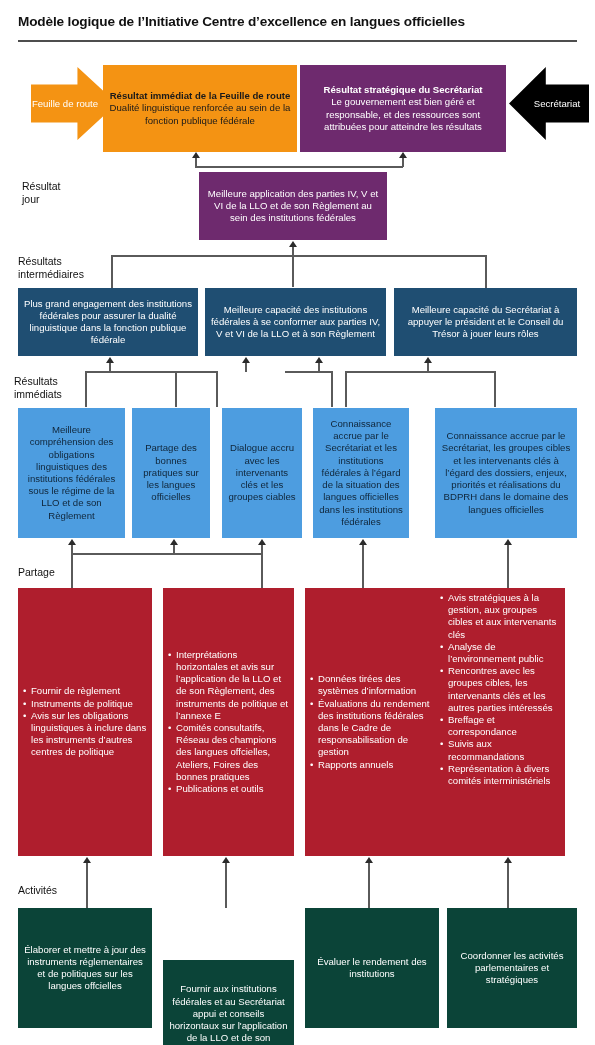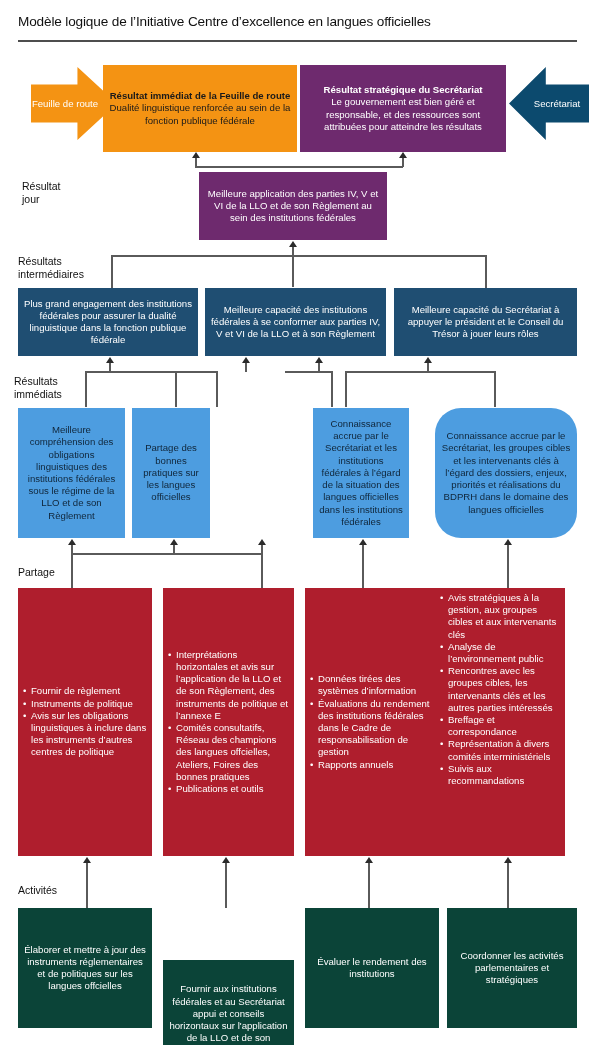--- a/index.html
+++ b/index.html
@@ -28,7 +28,7 @@
     top: 14px;
     width: 560px;
     font-size: 13.6px;
-    font-weight: normal;
+    font-weight: bold;
     color: #111111;
     letter-spacing: -0.15px;
     line-height: 16px;

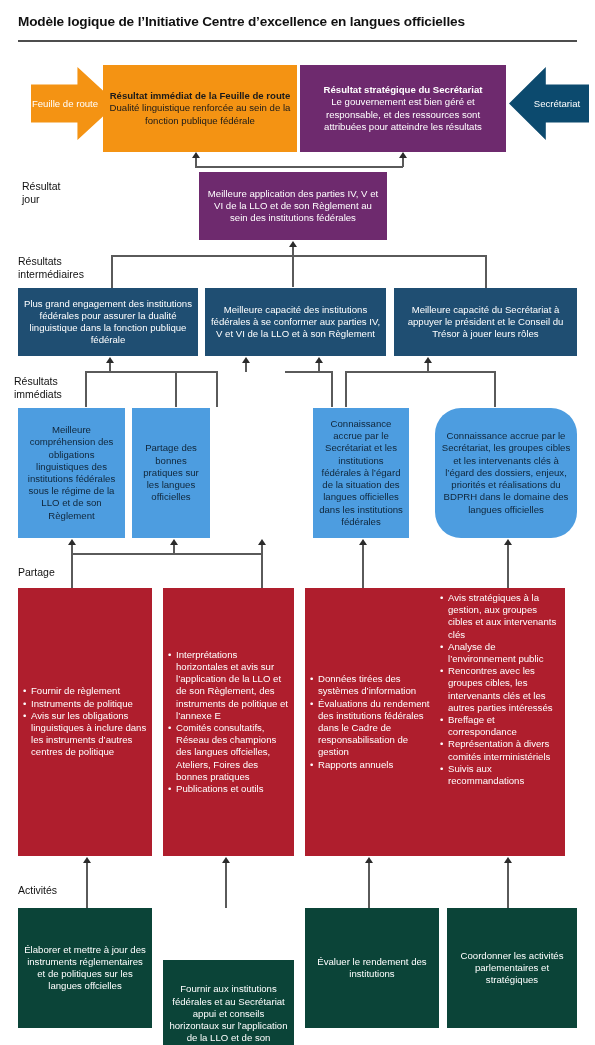--- a/index.html
+++ b/index.html
@@ -119,7 +119,7 @@
   }
   .chev.left {
     clip-path: polygon(100% 24%, 46% 24%, 46% 0%, 0% 50%, 46% 100%, 46% 76%, 100% 76%);
-    background: #0c4a6e;
+    background: #000000;
   }
   .chev .lbl {
     position: relative;

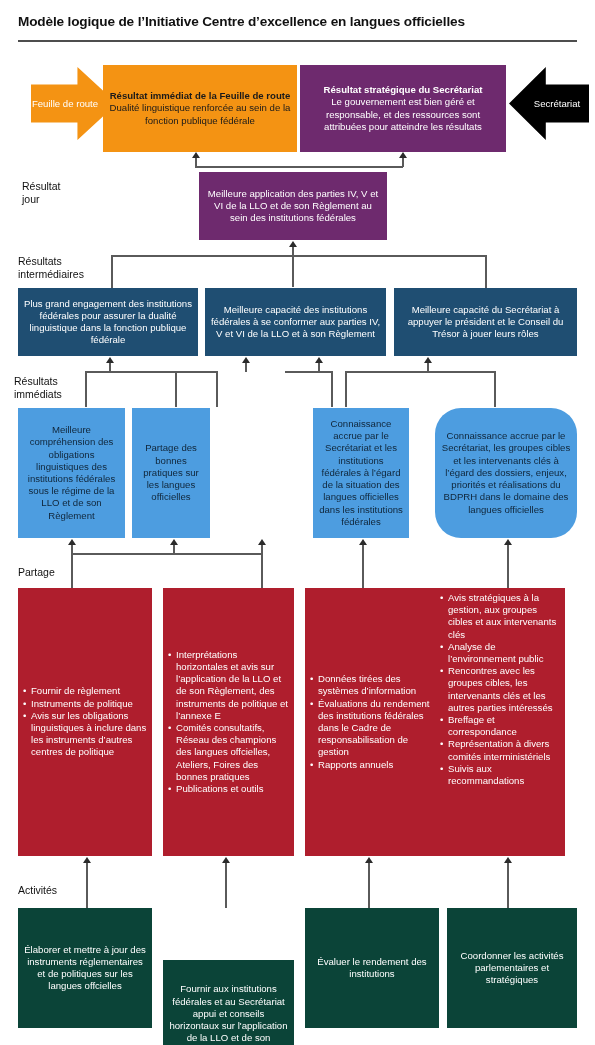--- a/index.html
+++ b/index.html
@@ -280,7 +280,7 @@
 officielles dans les
 institutions fédérales</div>
   </div>
-  <div class="box blue" style="left:435px; top:408px; width:142px; height:130px;border-radius:26px;">
+  <div class="box blue" style="left:435px; top:408px; width:142px; height:130px;">
     <div class="inner">Connaissance accrue par
 le Secrétariat, les groupes
 cibles et les intervenants

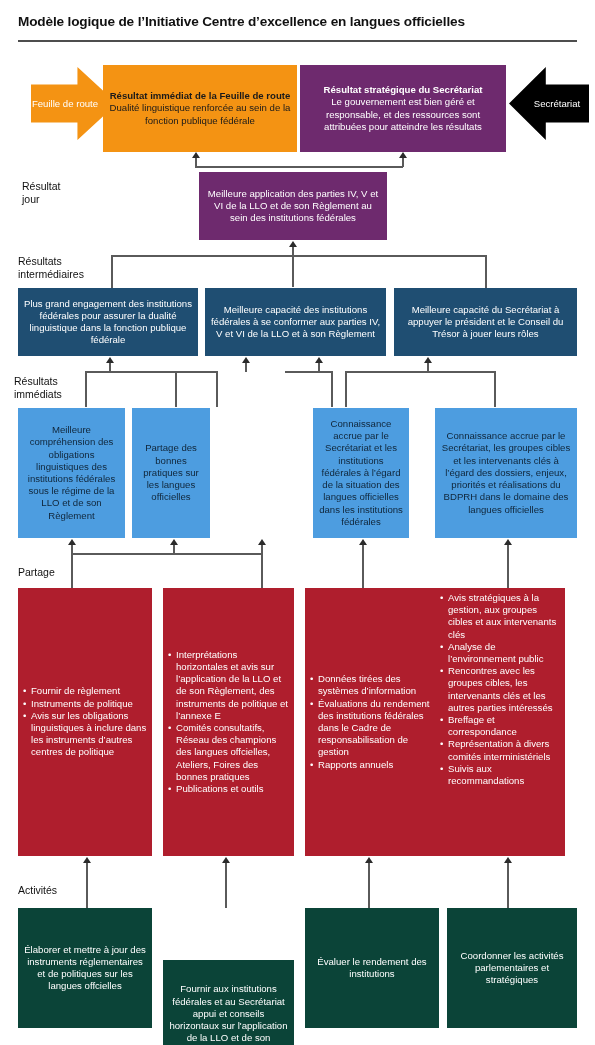--- a/index.html
+++ b/index.html
@@ -270,6 +270,15 @@
 les langues
 officielles</div>
   </div>
+  <div class="box blue" style="left:222px; top:408px; width:80px; height:130px;">
+    <div class="inner">Dialogue
+accru
+avec les
+intervenants
+clés et les
+groupes
+ciables</div>
+  </div>
   <div class="box blue" style="left:313px; top:408px; width:96px; height:130px;">
     <div class="inner">Connaissance
 accrue par le

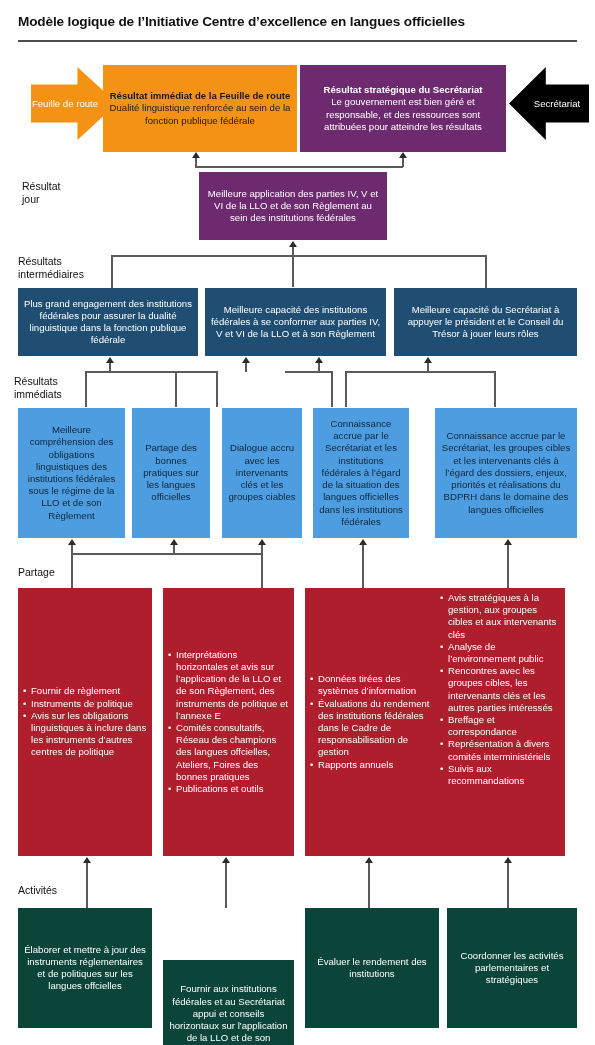--- a/index.html
+++ b/index.html
@@ -343,8 +343,8 @@
       <li>Analyse de l’environnement public</li>
       <li>Rencontres avec les groupes cibles, les intervenants clés et les autres parties intéressés</li>
       <li>Breffage et correspondance</li>
+      <li>Suivis aux recommandations</li>
       <li>Représentation à divers comités interministériels</li>
-      <li>Suivis aux recommandations</li>
     </ul>
   </div>
 

